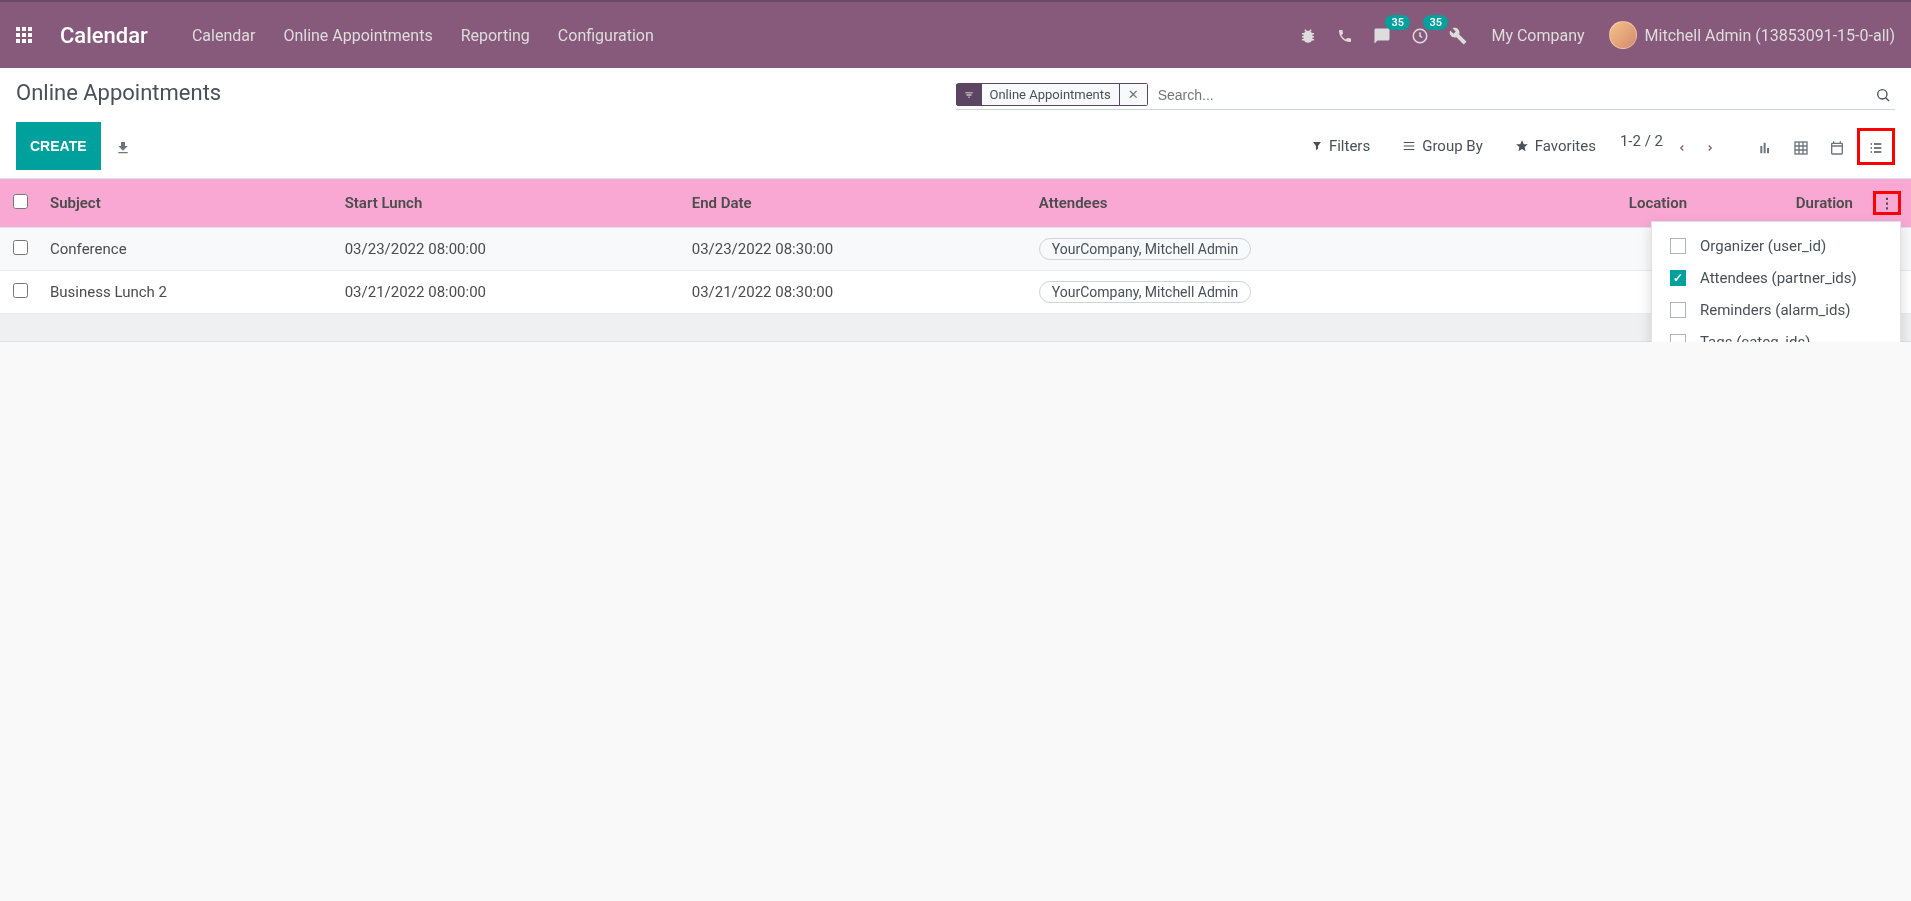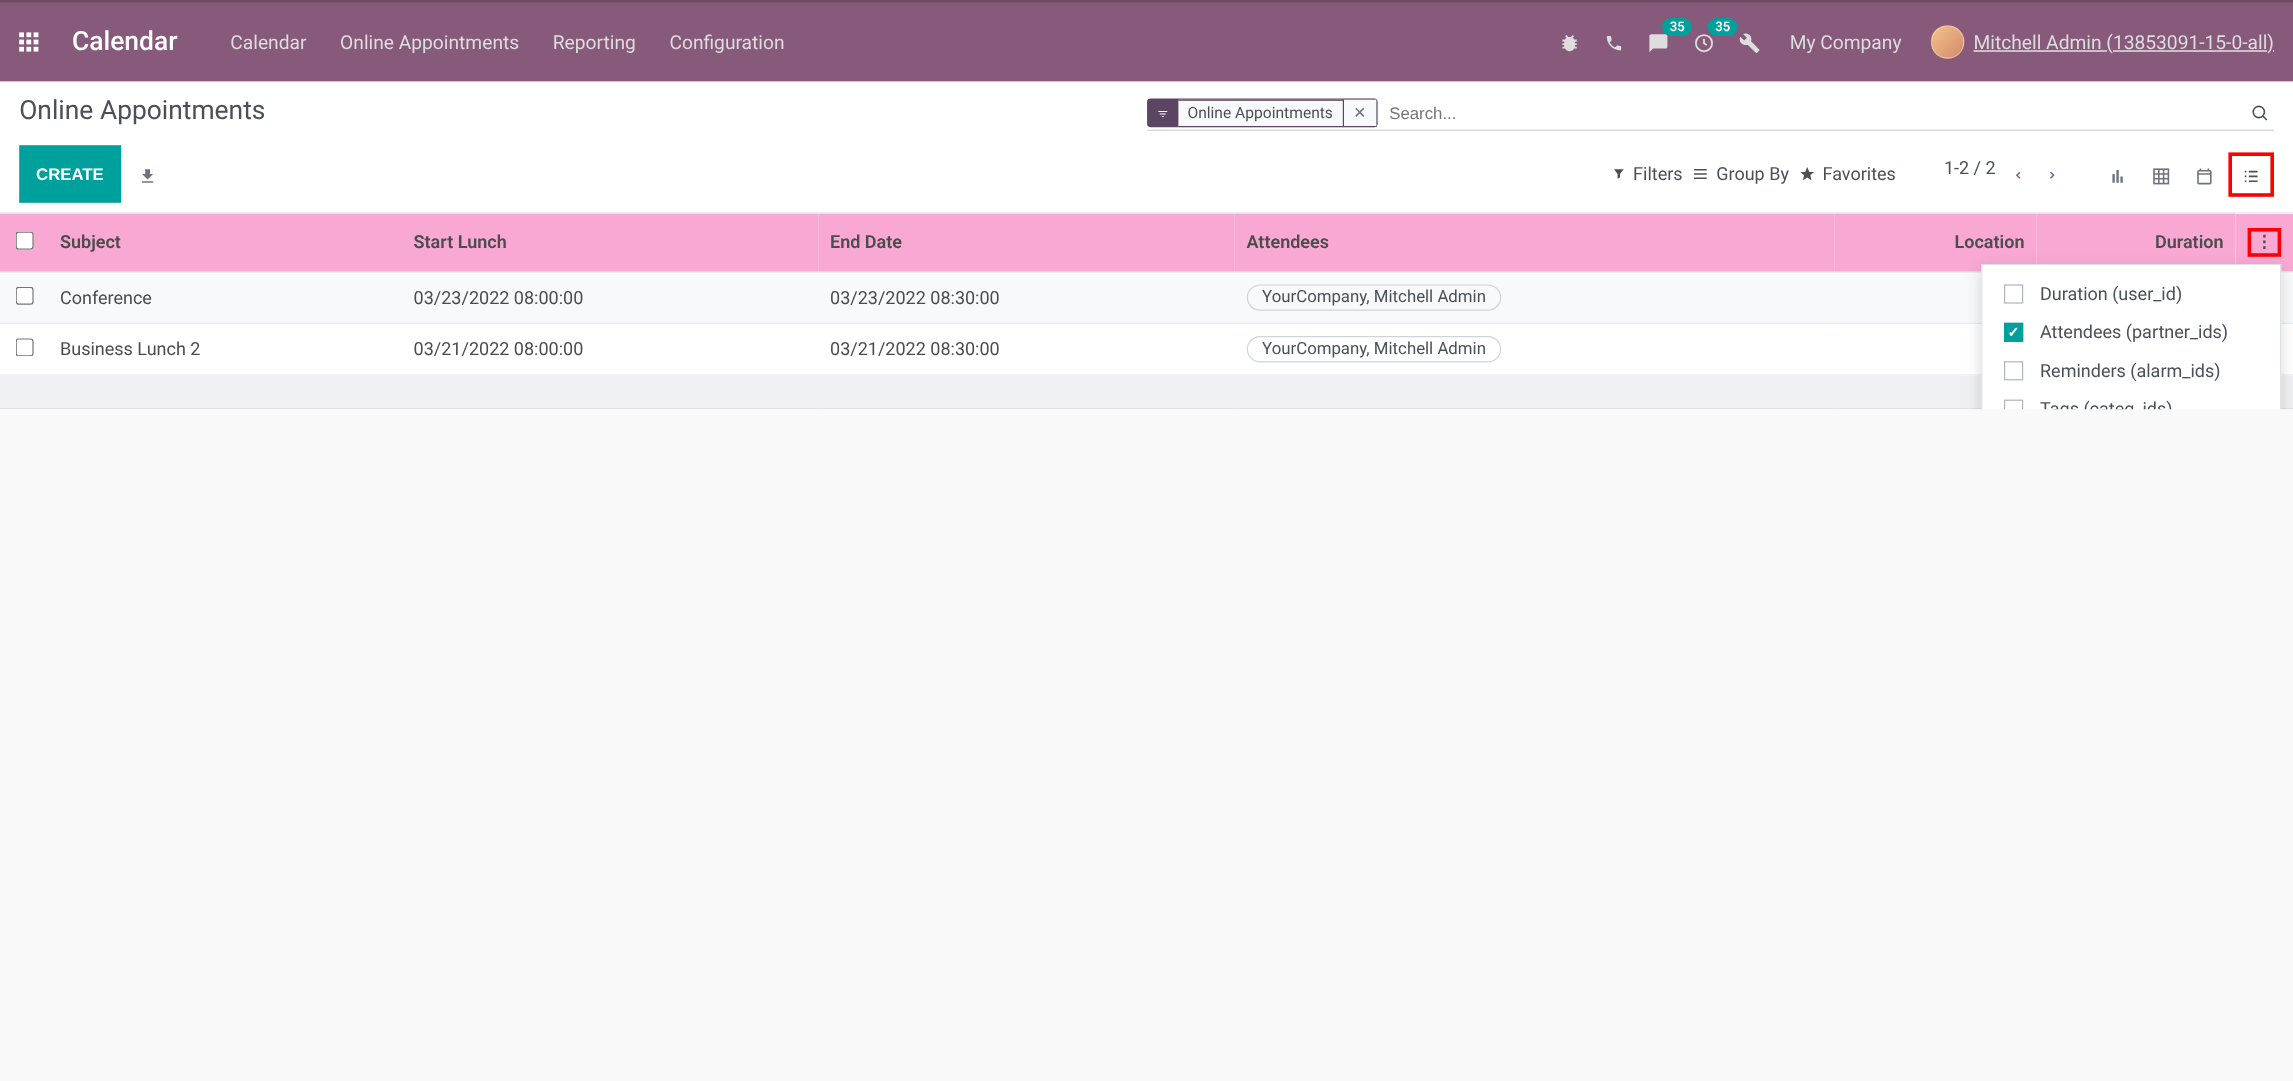--- a/index.html
+++ b/index.html
@@ -13,7 +13,7 @@
 .navbar-right { margin-left: auto; display: flex; align-items: center; gap: 20px; }
 .nav-icon { color: #ddd; position: relative; cursor: pointer; font-size: 16px; }
 .badge { position: absolute; top: -10px; left: 12px; background: #00A09D; color: #fff; font-size: 11px; padding: 1px 6px; border-radius: 10px; font-weight: 600; }
-.user-area { display: flex; align-items: center; gap: 8px; cursor: pointer; text-decoration: underline; }
+.user-area { display: flex; align-items: center; gap: 8px; cursor: pointer; }
 .avatar { width: 28px; height: 28px; border-radius: 50%; background: linear-gradient(135deg,#f4c38b,#d4896a); border: 1px solid rgba(255,255,255,0.3); }
 .user-name { color: #ddd; font-size: 16px; }
 

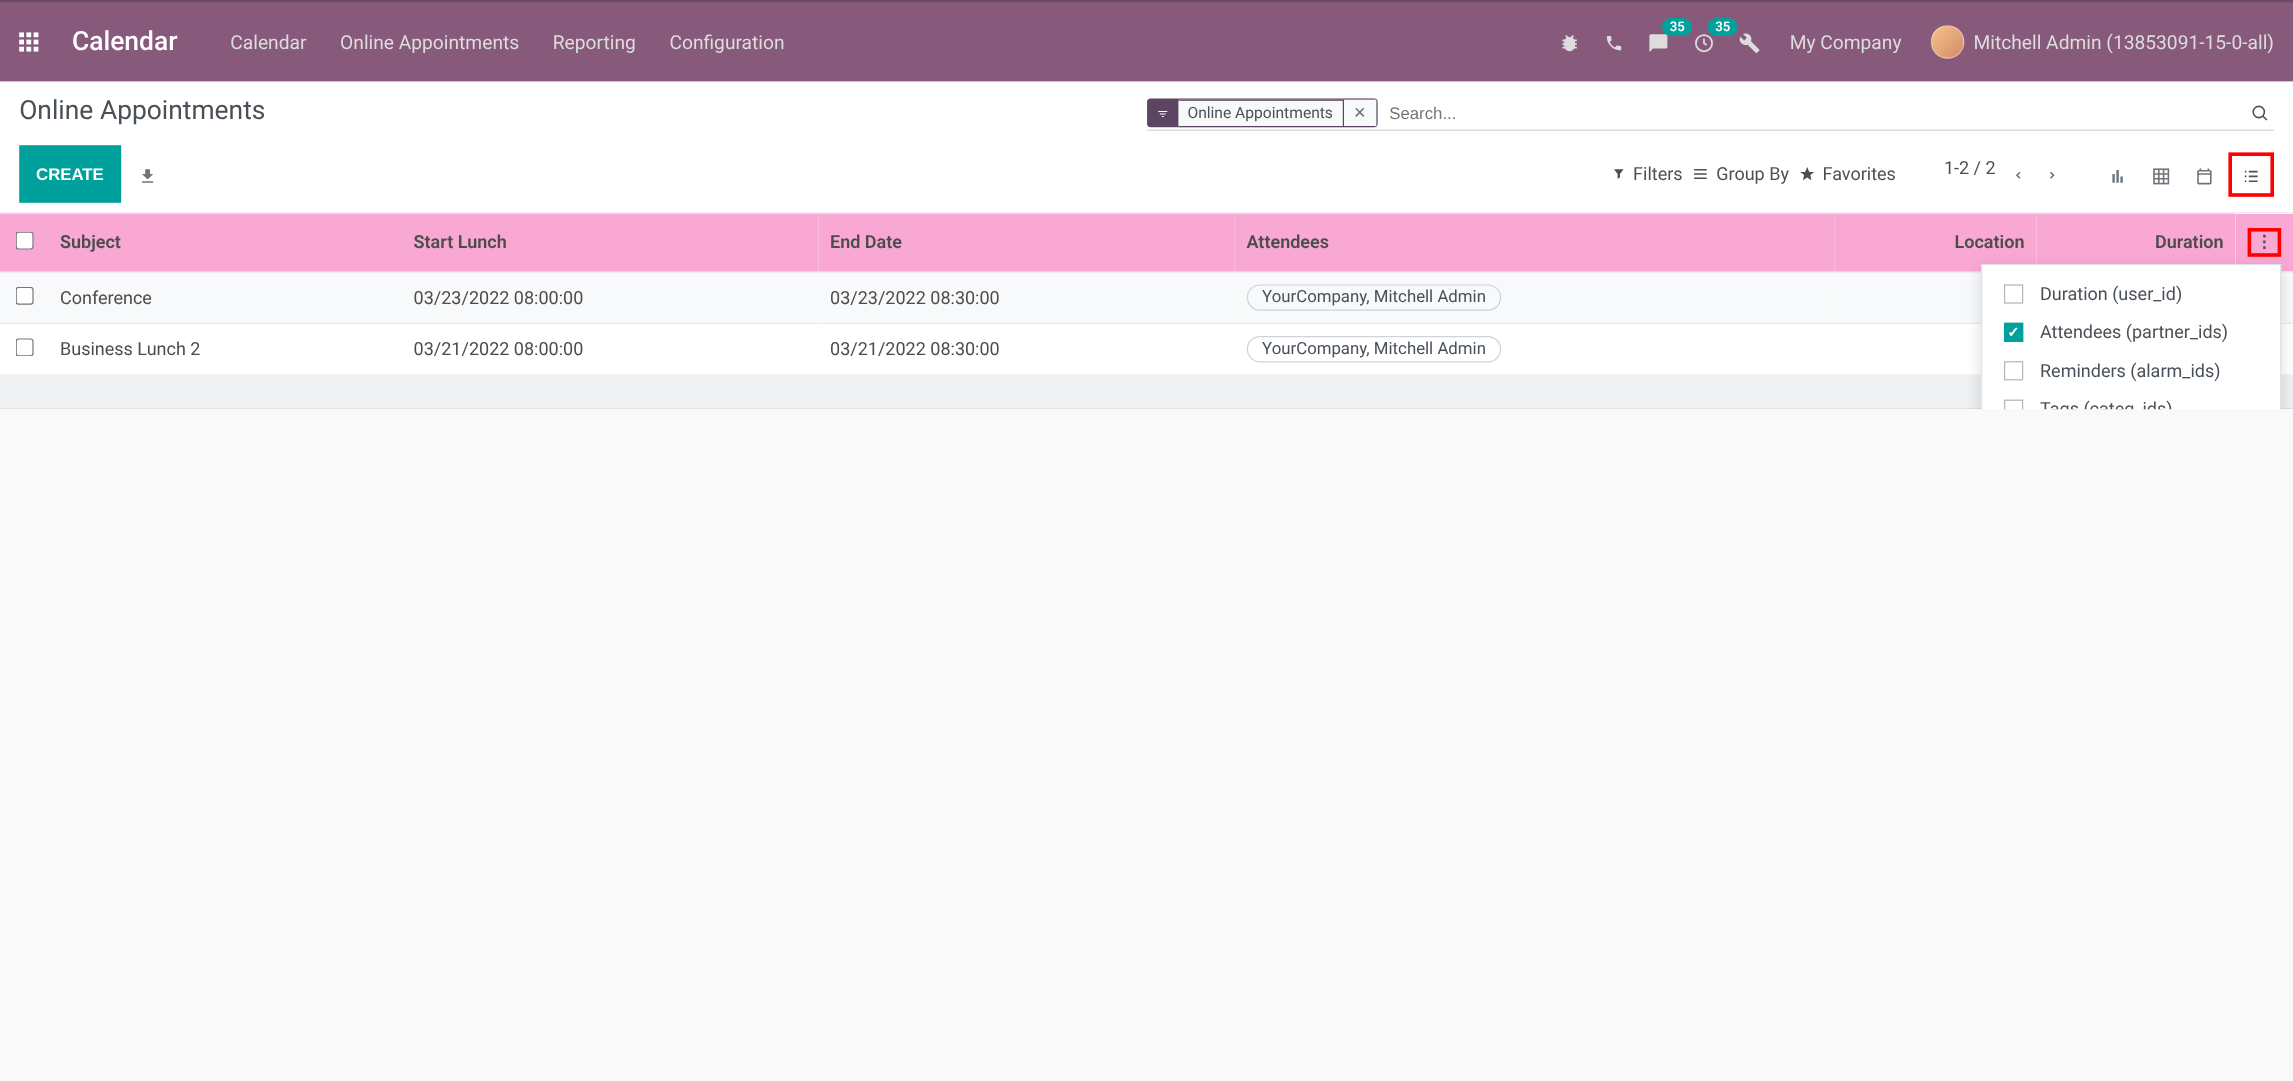--- a/index.html
+++ b/index.html
@@ -31,7 +31,7 @@
 .cp-bottom { display: flex; align-items: center; }
 .btn-create { background: #00A09D; color: #fff; border: none; padding: 16px 14px; font-weight: 600; font-size: 14px; cursor: pointer; }
 .btn-export { margin-left: 14px; color: #6c757d; font-size: 16px; cursor: pointer; }
-.search-options { margin-left: auto; display: flex; align-items: center; gap: 8px; margin-right: 40px; }
+.search-options { margin-left: auto; display: flex; align-items: center; gap: 32px; margin-right: 24px; }
 .search-opt { color: #495057; font-size: 15px; cursor: pointer; display: flex; align-items: center; gap: 6px; }
 .pager { display: flex; align-items: flex-start; gap: 10px; font-size: 15px; color: #495057; margin-right: 30px; }
 .pager-arrow { color: #875A7B; font-size: 18px; cursor: pointer; padding: 4px; }

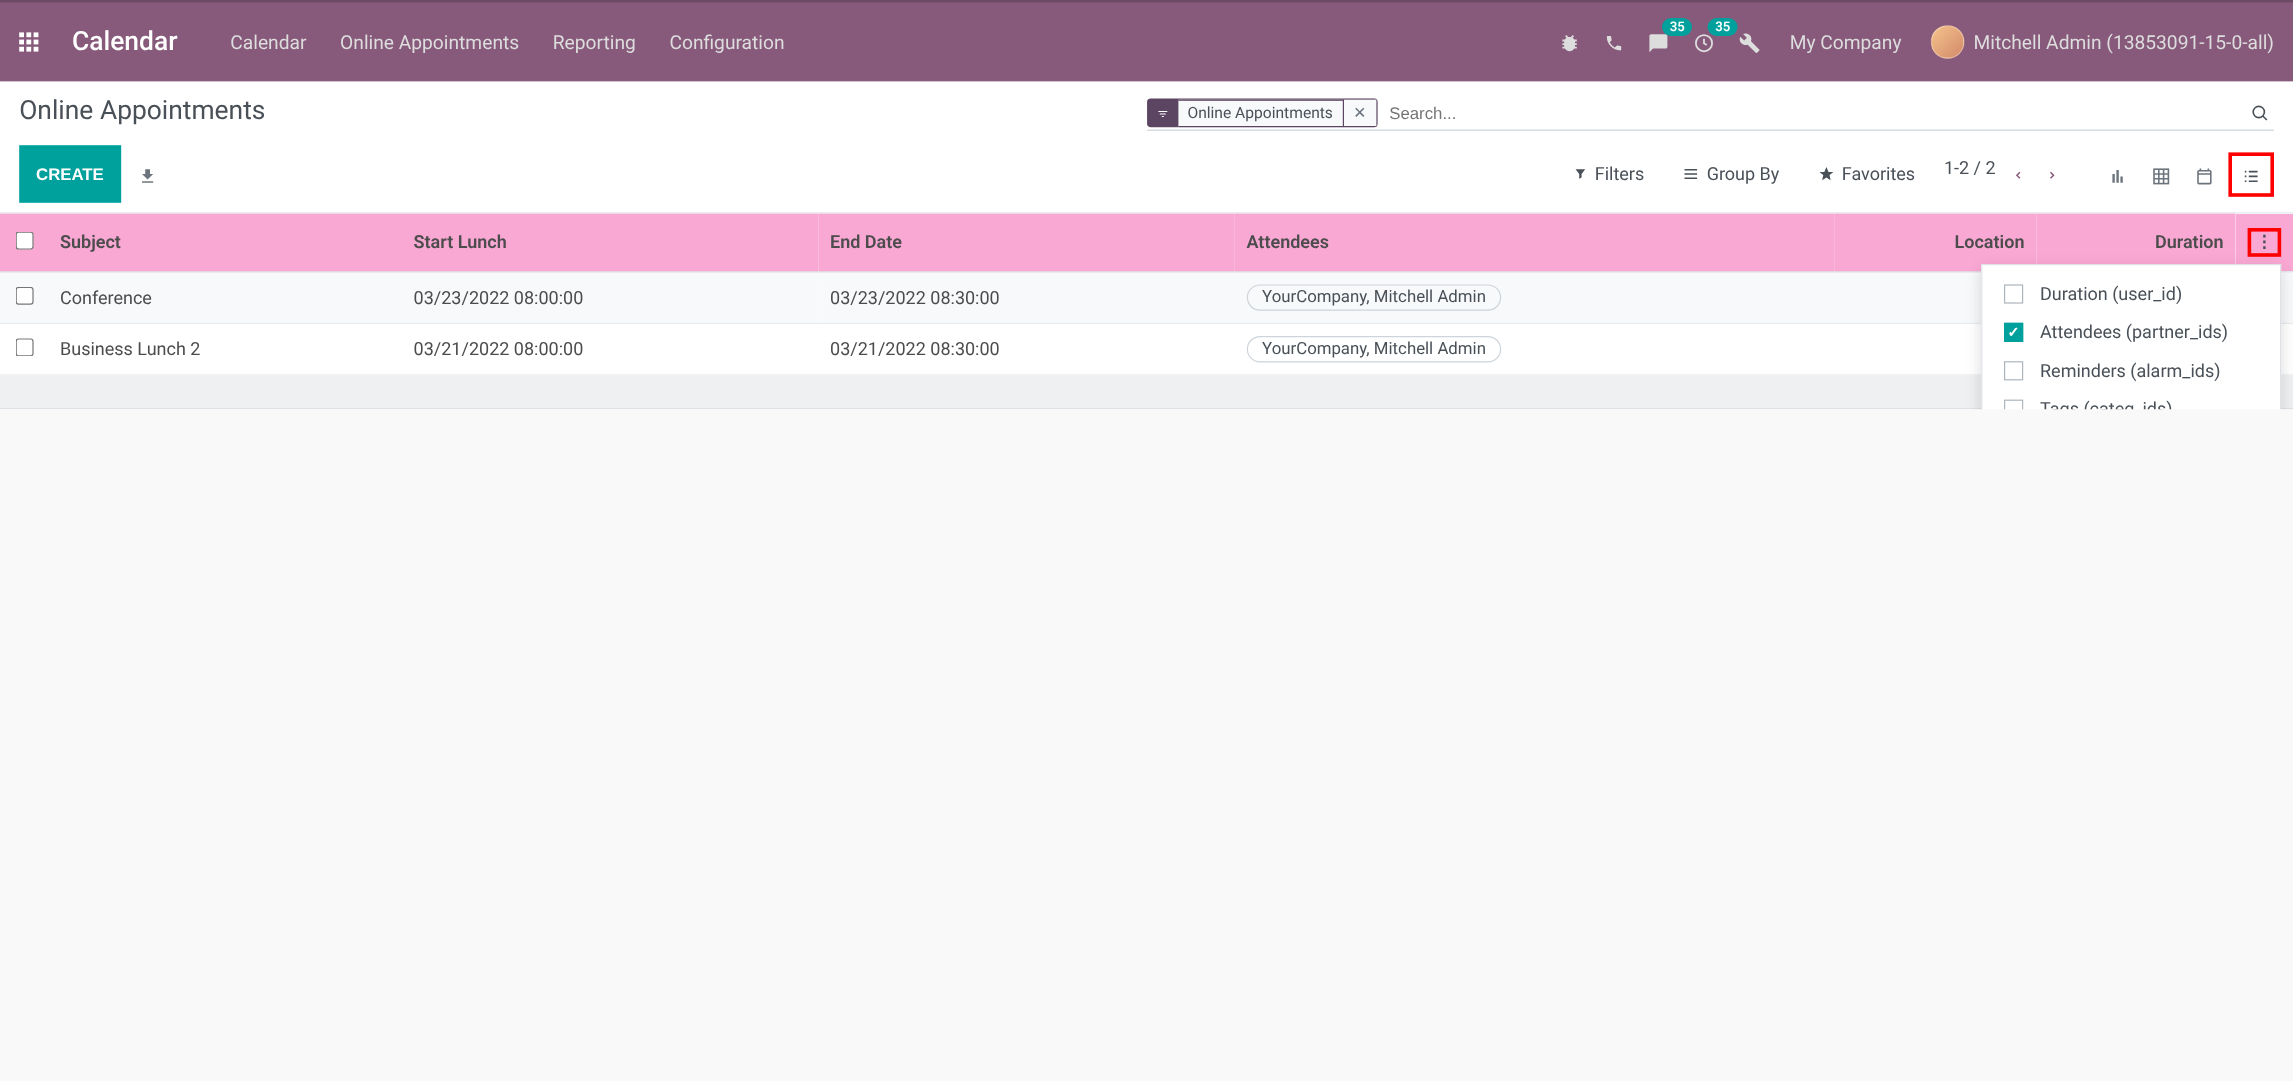--- a/index.html
+++ b/index.html
@@ -227,7 +227,7 @@
           <div class="dropdown" id="field-dropdown">
               <div class="dropdown-item">
                 <span class="dd-checkbox"></span>
-                <span>Duration (user_id)</span>
+                <span>Organizer (user_id)</span>
               </div>
               <div class="dropdown-item">
                 <span class="dd-checkbox checked"></span>

